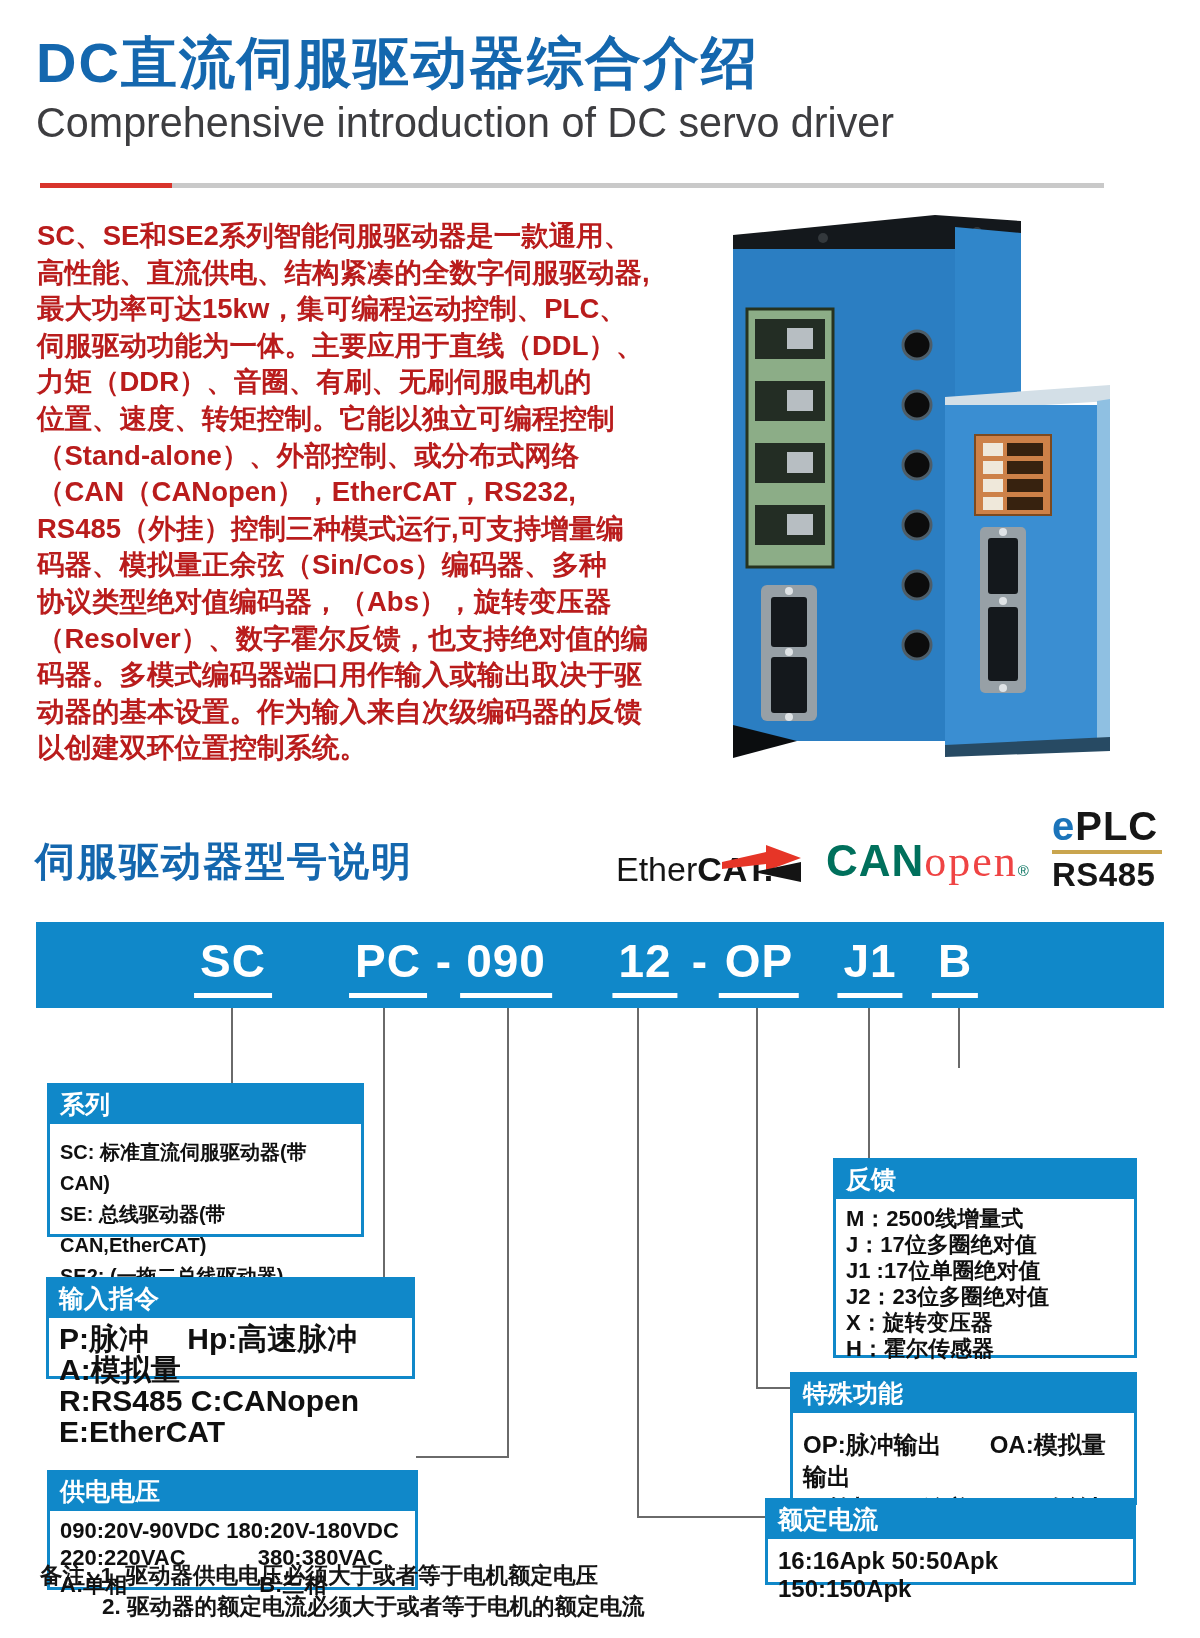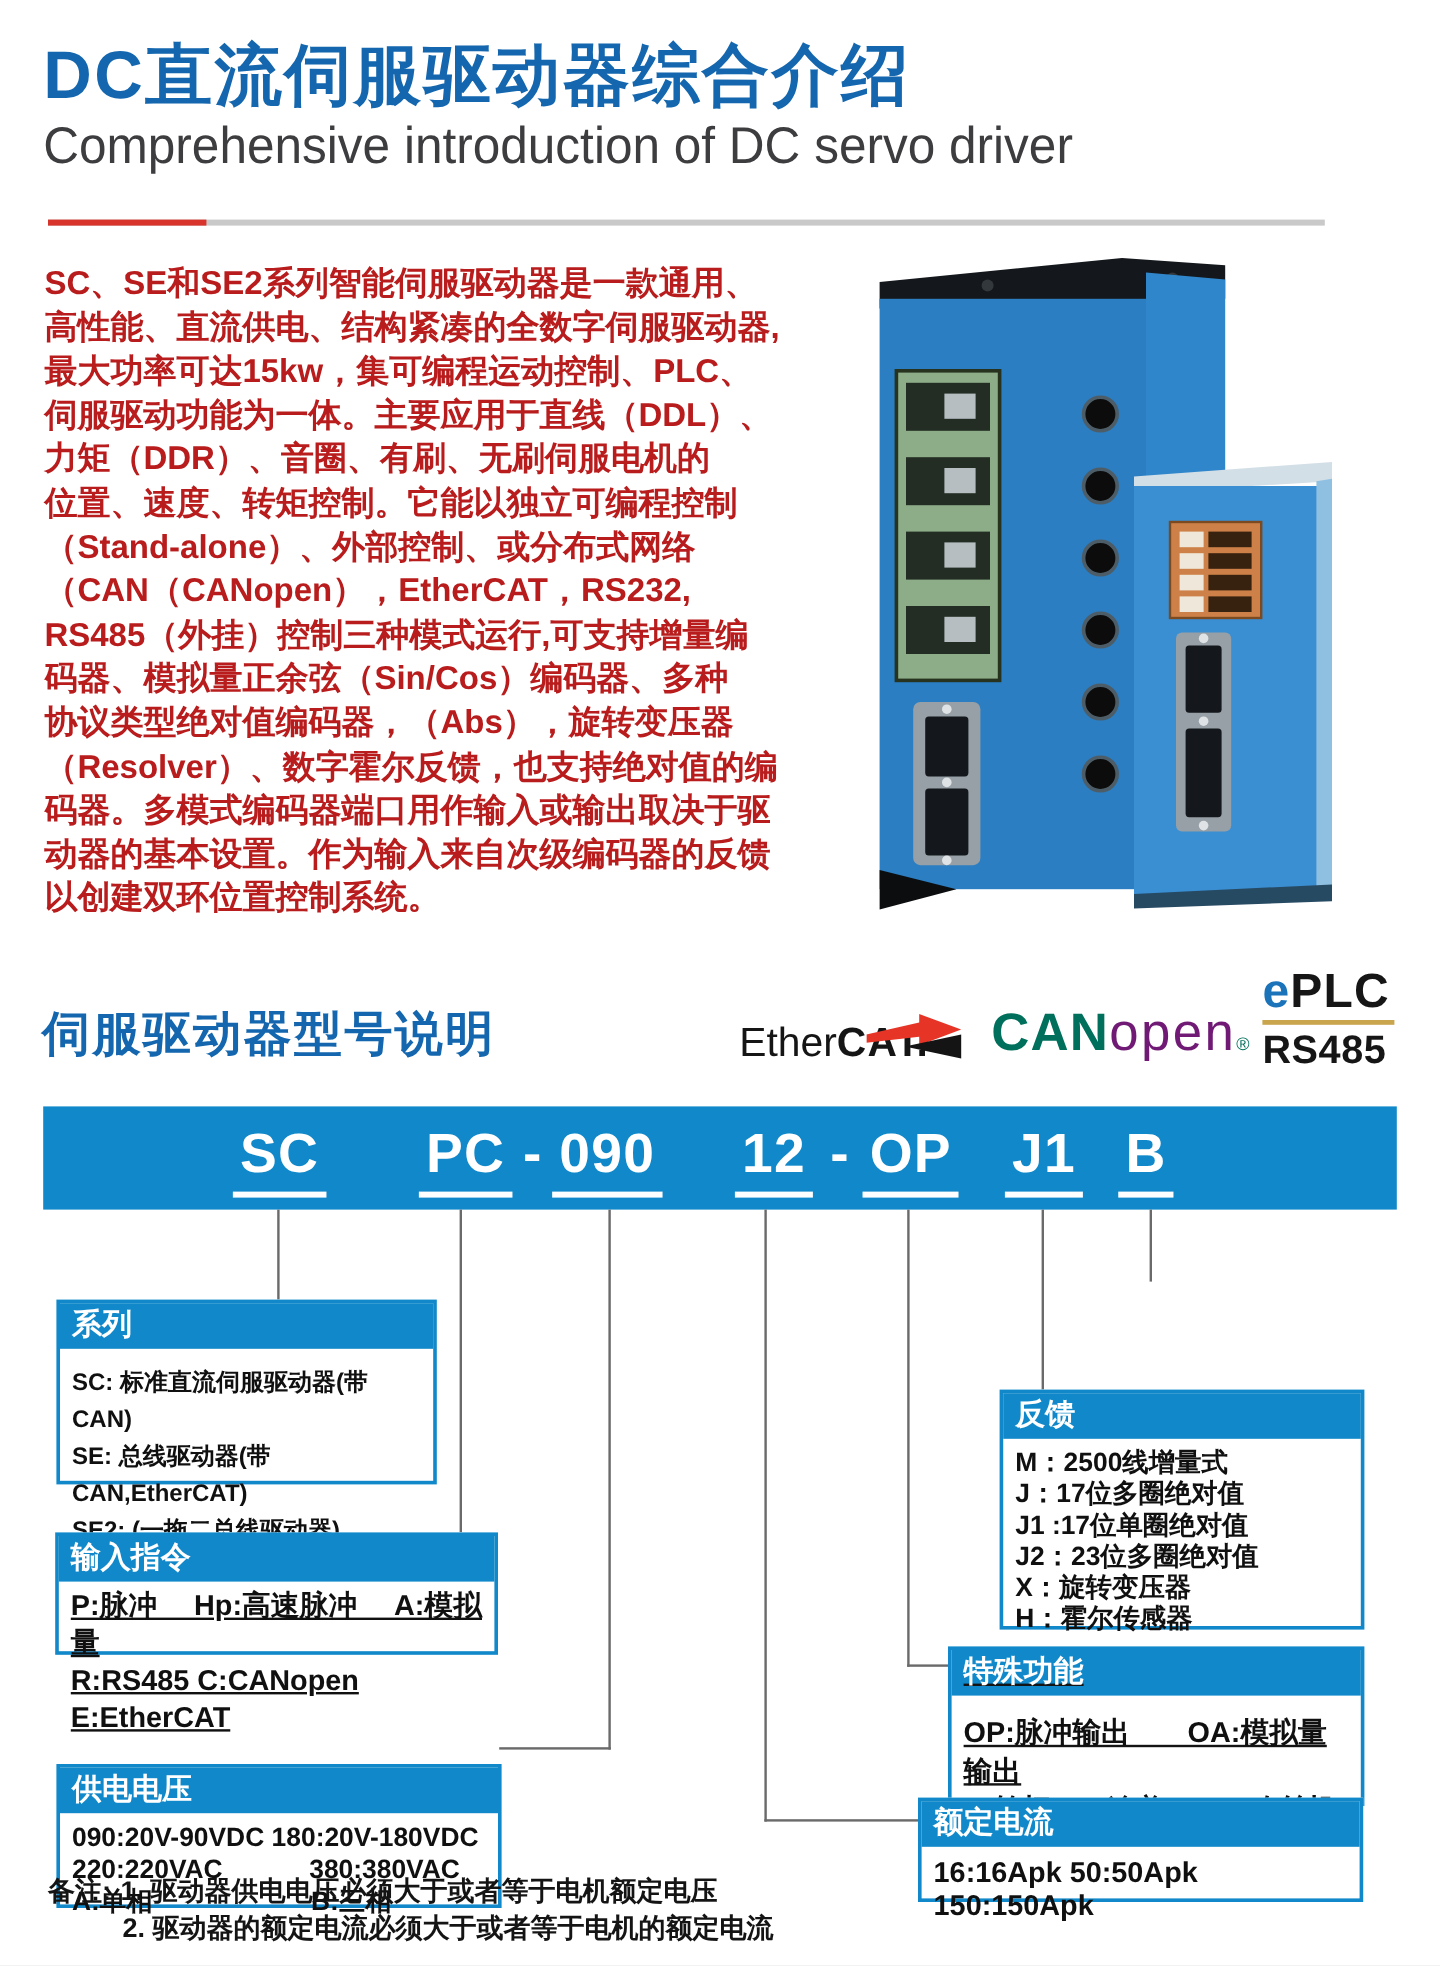--- a/index.html
+++ b/index.html
@@ -31,7 +31,7 @@
   #ethercat-arrow{position:absolute;left:106px;top:-8px;}
   #logo-canopen{left:826px;top:836px;font-size:44px;color:var(--canopen-teal,#00705c);white-space:nowrap;}
   #logo-canopen .can{font-weight:bold;letter-spacing:1px;}
-  #logo-canopen .open{font-weight:300;letter-spacing:2px;color:#701a75;}
+  #logo-canopen .open{font-weight:300;letter-spacing:2px;color:#ef4444;font-family:Liberation Serif, serif;}
   #logo-canopen .r{font-size:15px;font-weight:400;vertical-align:baseline;}
   #logo-eplc{left:1052px;top:804px;width:112px;}
   #eplc-line1{font-size:40px;font-weight:bold;color:#161616;letter-spacing:1px;white-space:nowrap;}

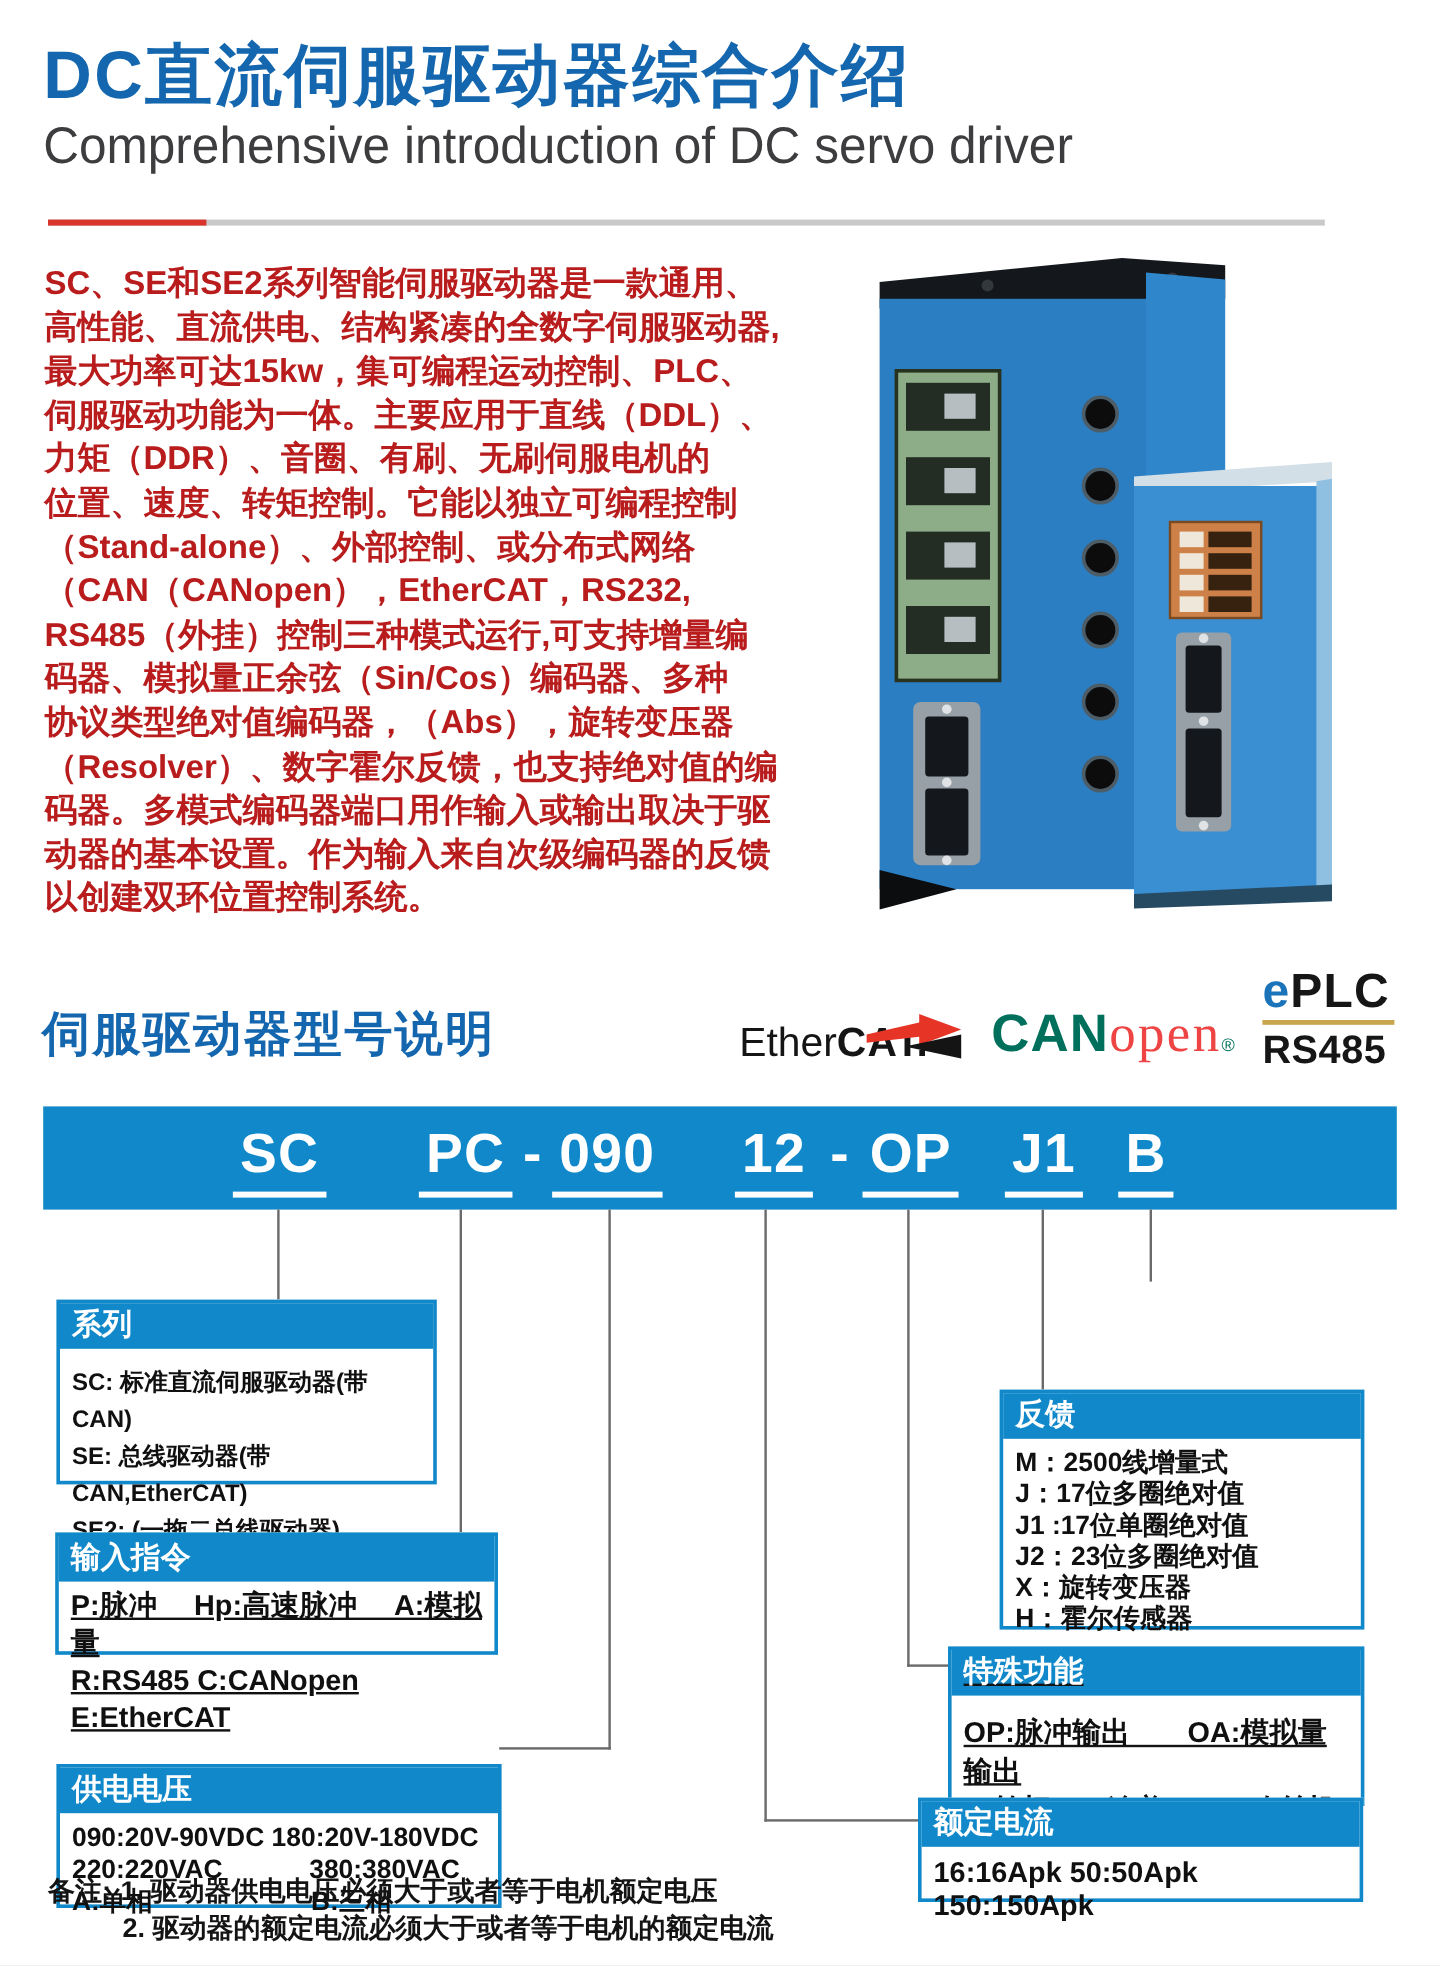--- a/index.html
+++ b/index.html
@@ -57,7 +57,7 @@
   #box-series{left:47px;top:1083px;width:317px;height:154px;}
   #box-series .bd{font-size:20px;line-height:31px;padding-top:13px;}
   #box-input{left:46px;top:1277px;width:369px;height:102px;}
-  #box-input .bd{font-size:24px;line-height:31px;padding-top:5px;text-decoration:underline;}
+  #box-input .bd{font-size:30px;line-height:31px;padding-top:5px;}
   #box-voltage{left:47px;top:1435px;width:371px;height:120px;margin-top:35px;}
   #box-voltage .bd{font-size:22px;line-height:27px;padding-top:6px;}
   #box-brake{left:918px;top:1068px;width:219px;height:74px;}

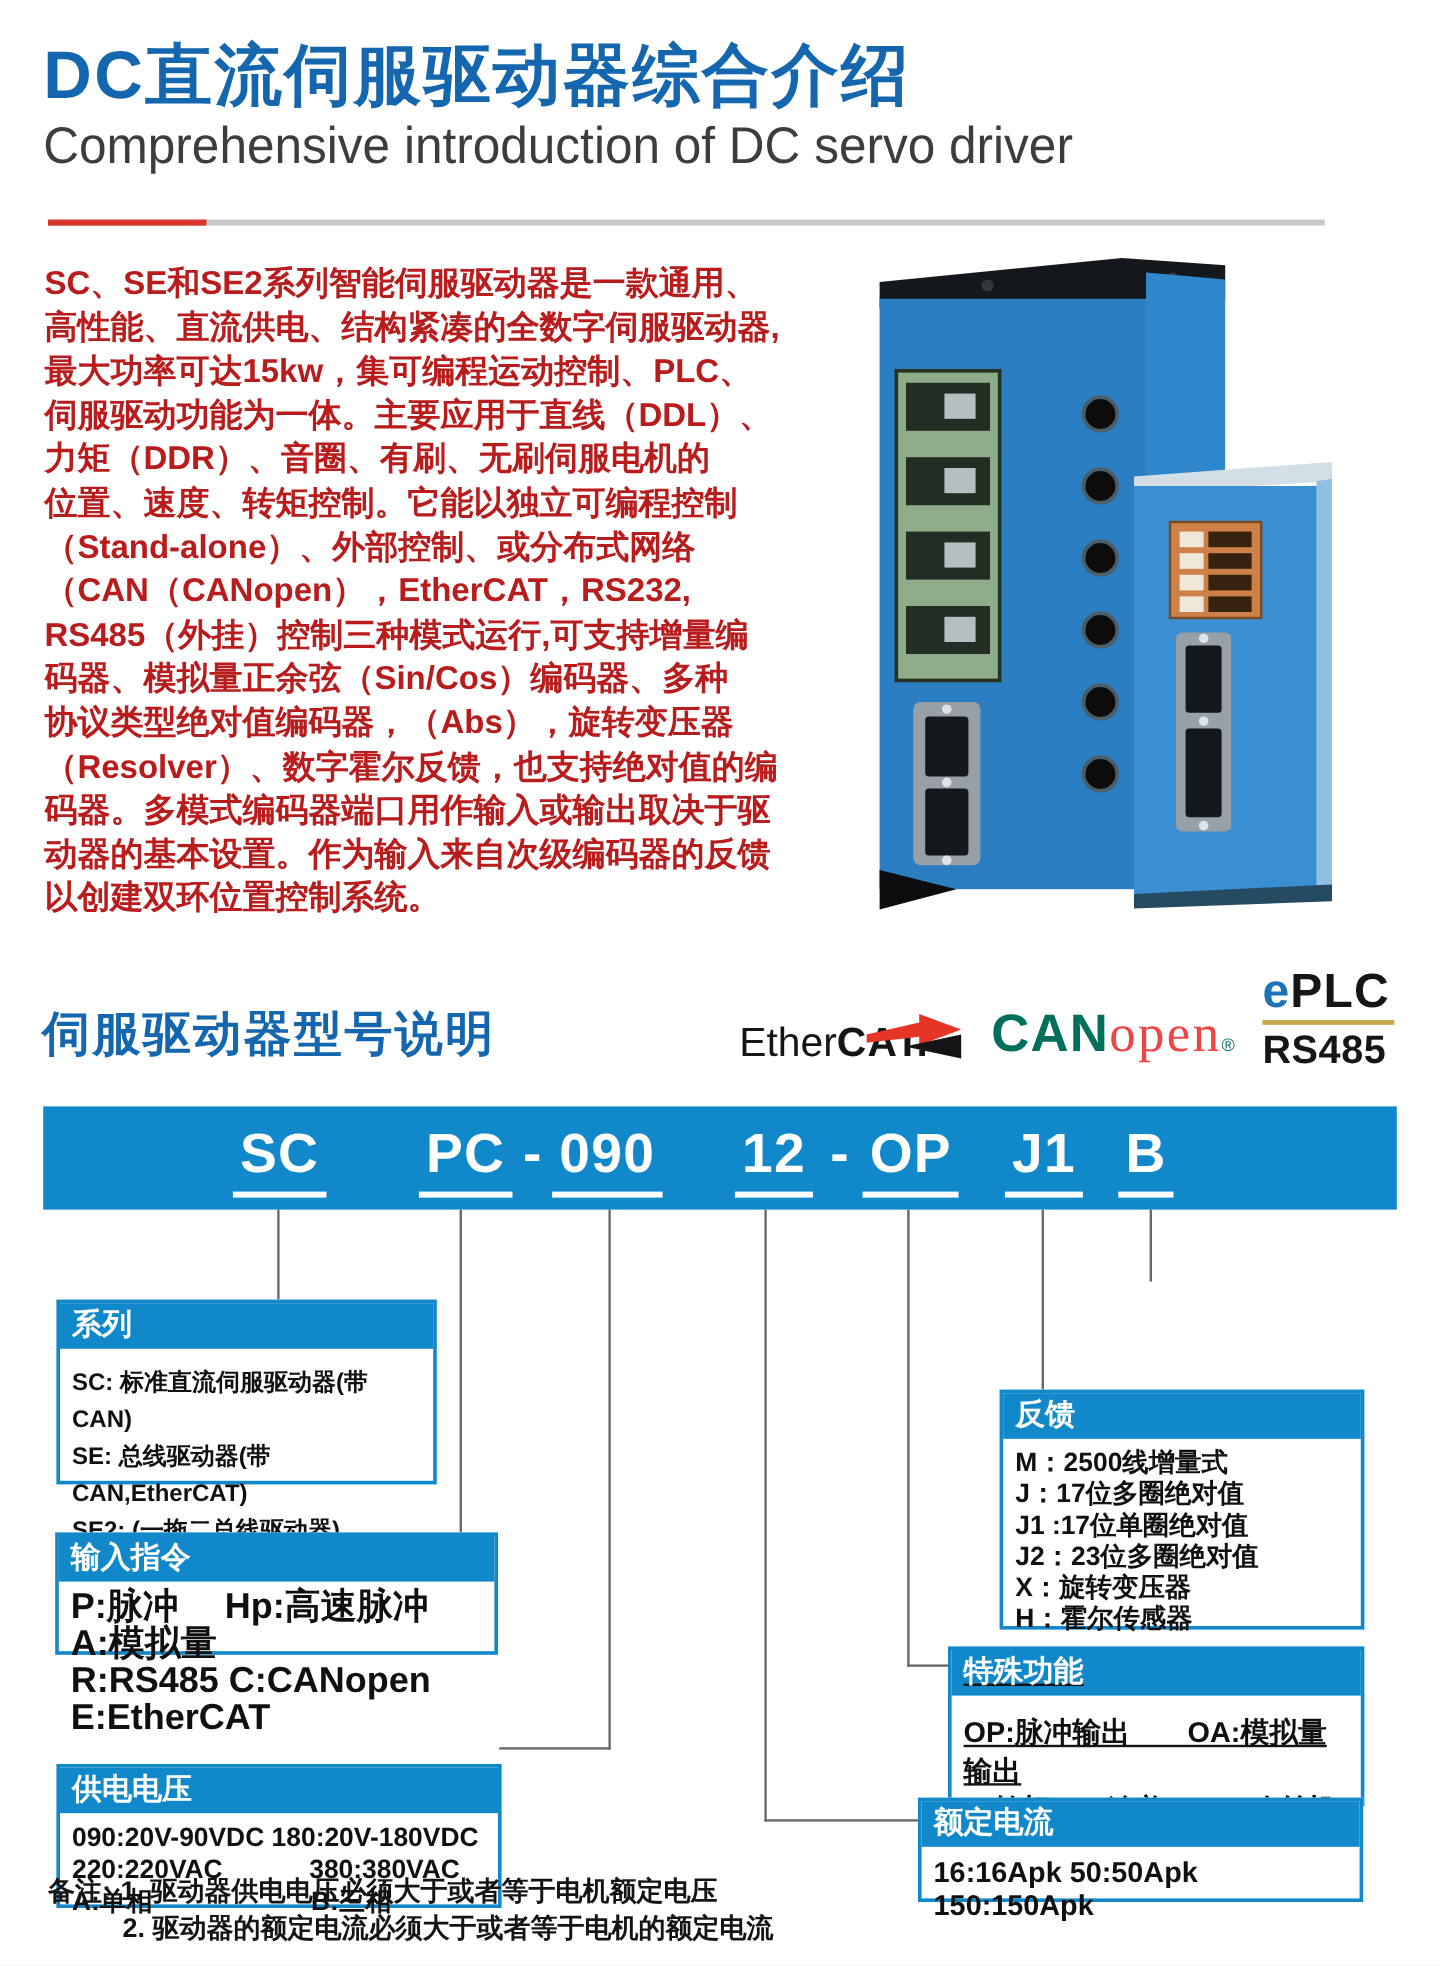--- a/index.html
+++ b/index.html
@@ -64,7 +64,7 @@
   #box-brake .bd{font-size:24px;line-height:28px;padding-top:4px;}
   #box-feedback{left:833px;top:1158px;width:304px;height:200px;}
   #box-feedback .bd{font-size:22px;line-height:26px;padding-top:7px;}
-  #box-special{left:790px;top:1372px;width:347px;height:133px;text-decoration:underline;}
+  #box-special{left:790px;top:1372px;width:347px;height:133px;}
   #box-special .bd{font-size:24px;line-height:32px;padding-top:4px;margin-top:12px;}
   #box-current{left:765px;top:1498px;width:371px;height:87px;}
   #box-current .bd{font-size:24px;line-height:28px;padding-top:8px;}

